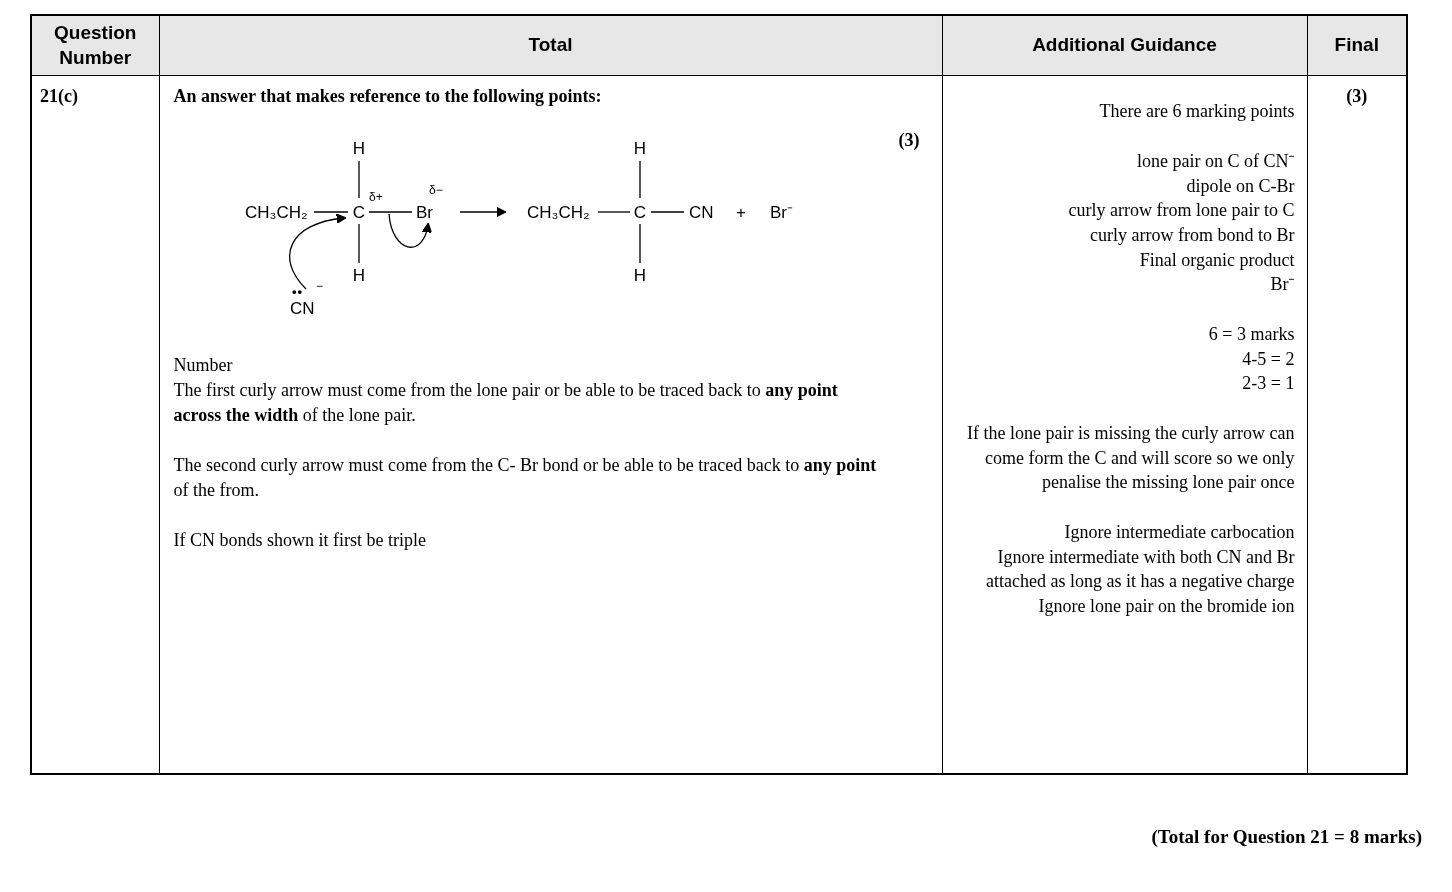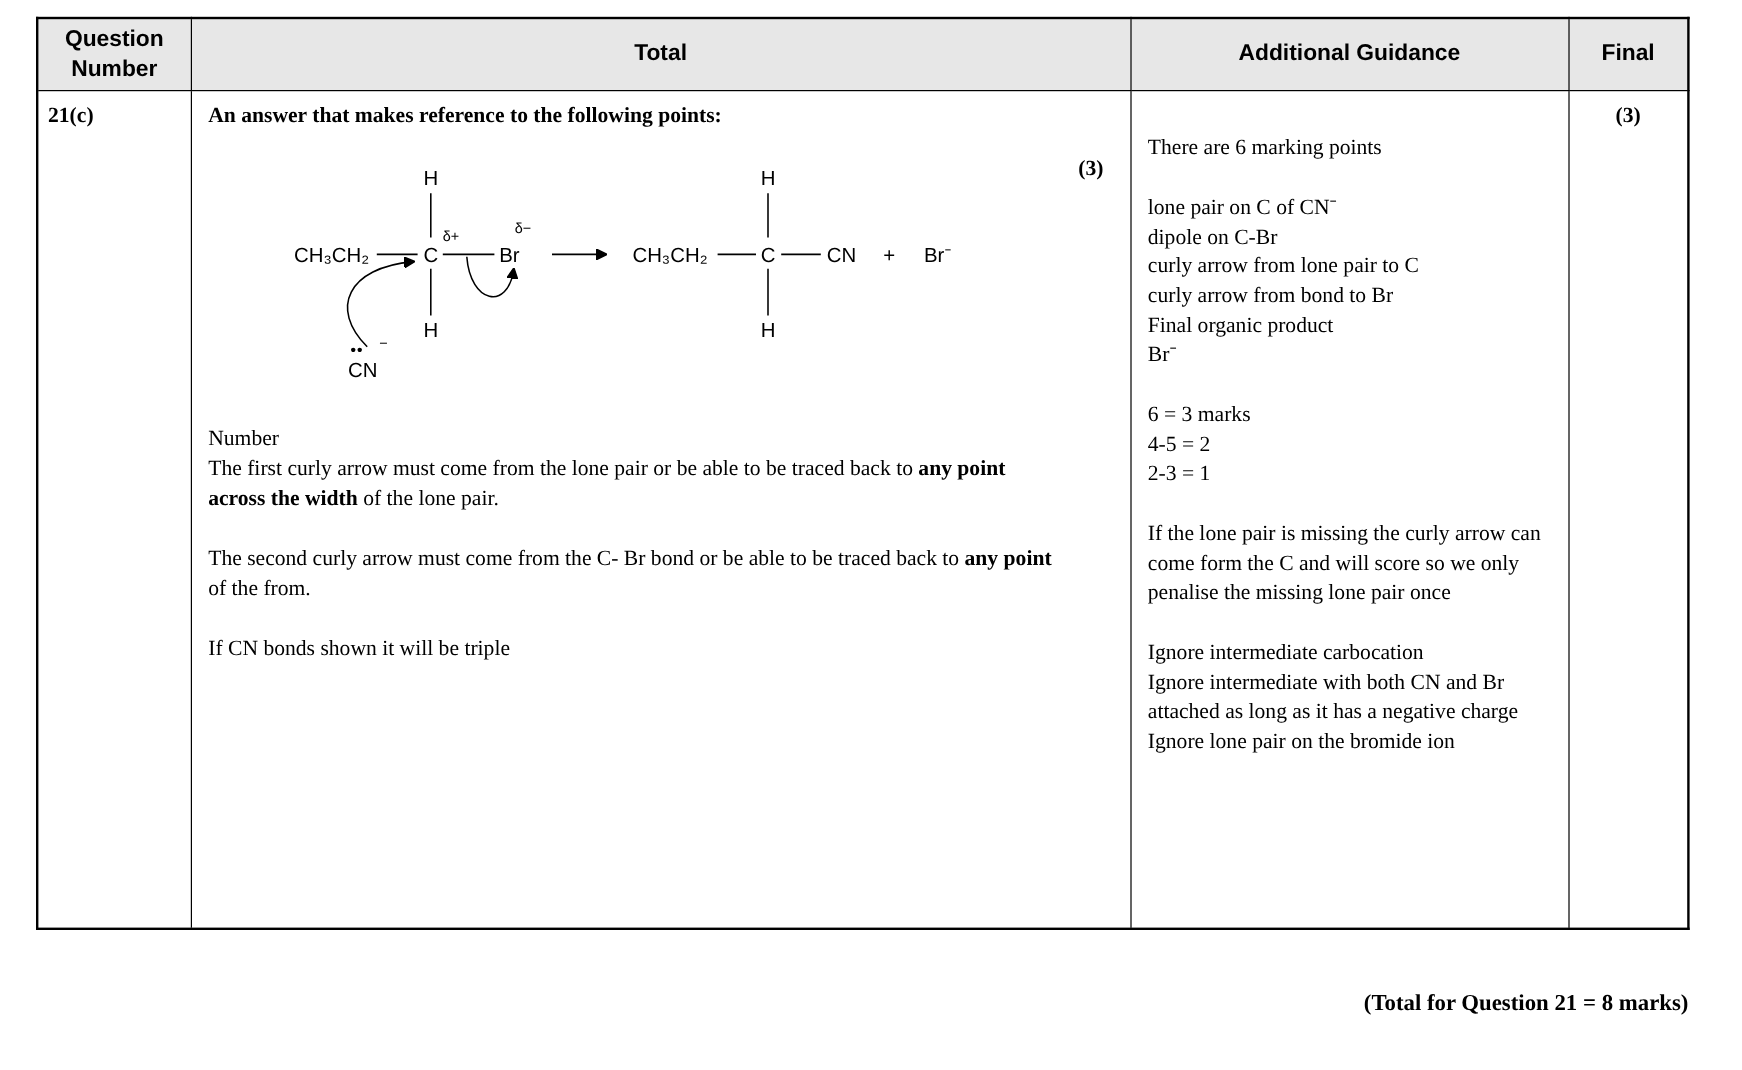--- a/index.html
+++ b/index.html
@@ -47,9 +47,10 @@
     height: 698px;
   }
   td.cell-guidance {
-    padding: 34px 12px 12px 14px;
+    padding: 23px 12px 12px 14px;
     font-size: 18px;
     line-height: 1.37;
+    text-align: right;
   }
   td.cell-mark {
     padding: 10px 4px;

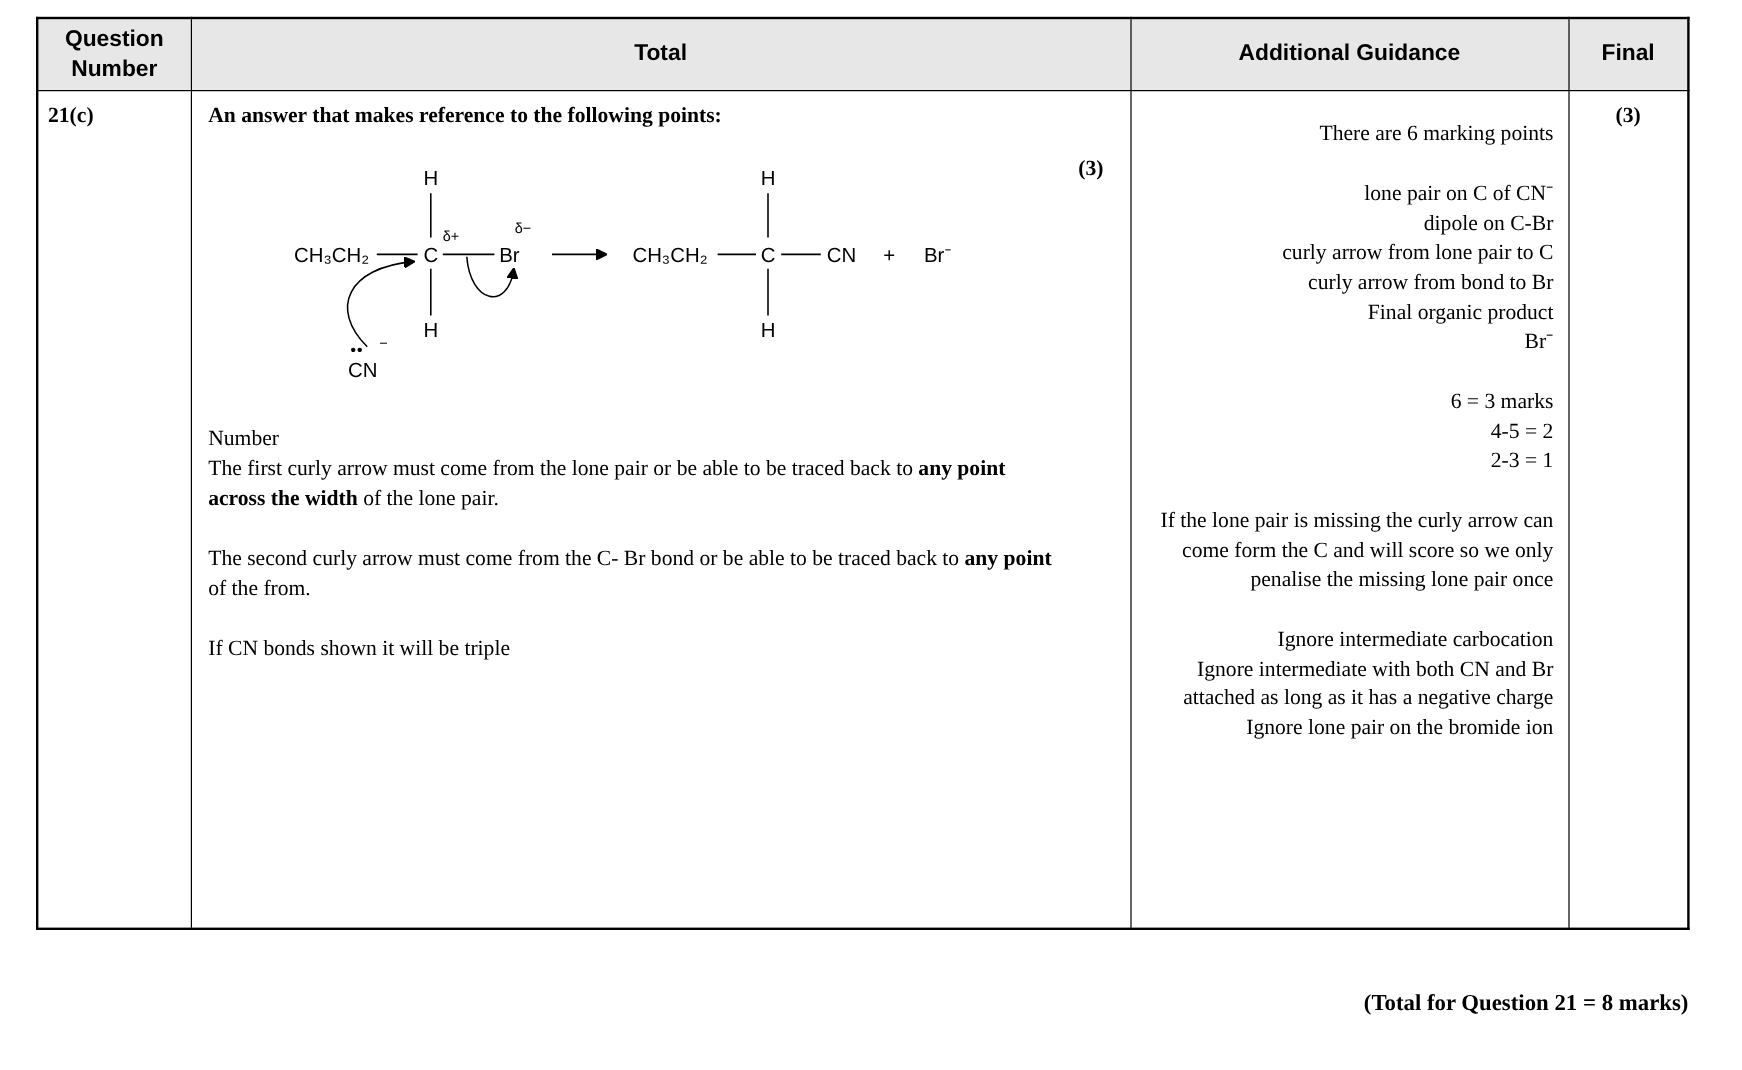--- a/index.html
+++ b/index.html
@@ -180,7 +180,7 @@
             <p class="comment-title">Number</p>
             <p><span>The first curly arrow must come from the lone pair or be able to be traced back to </span><b>any point across the width</b><span> of the lone pair.</span></p>
             <p class="gap"><span>The second curly arrow must come from the C- Br bond or be able to be traced back to </span><b>any point</b><span> of the from.</span></p>
-            <p class="gap">If CN bonds shown it will be triple</p>
+            <p class="gap">If CN bonds shown it first be triple</p>
           </div>
         </td>
 

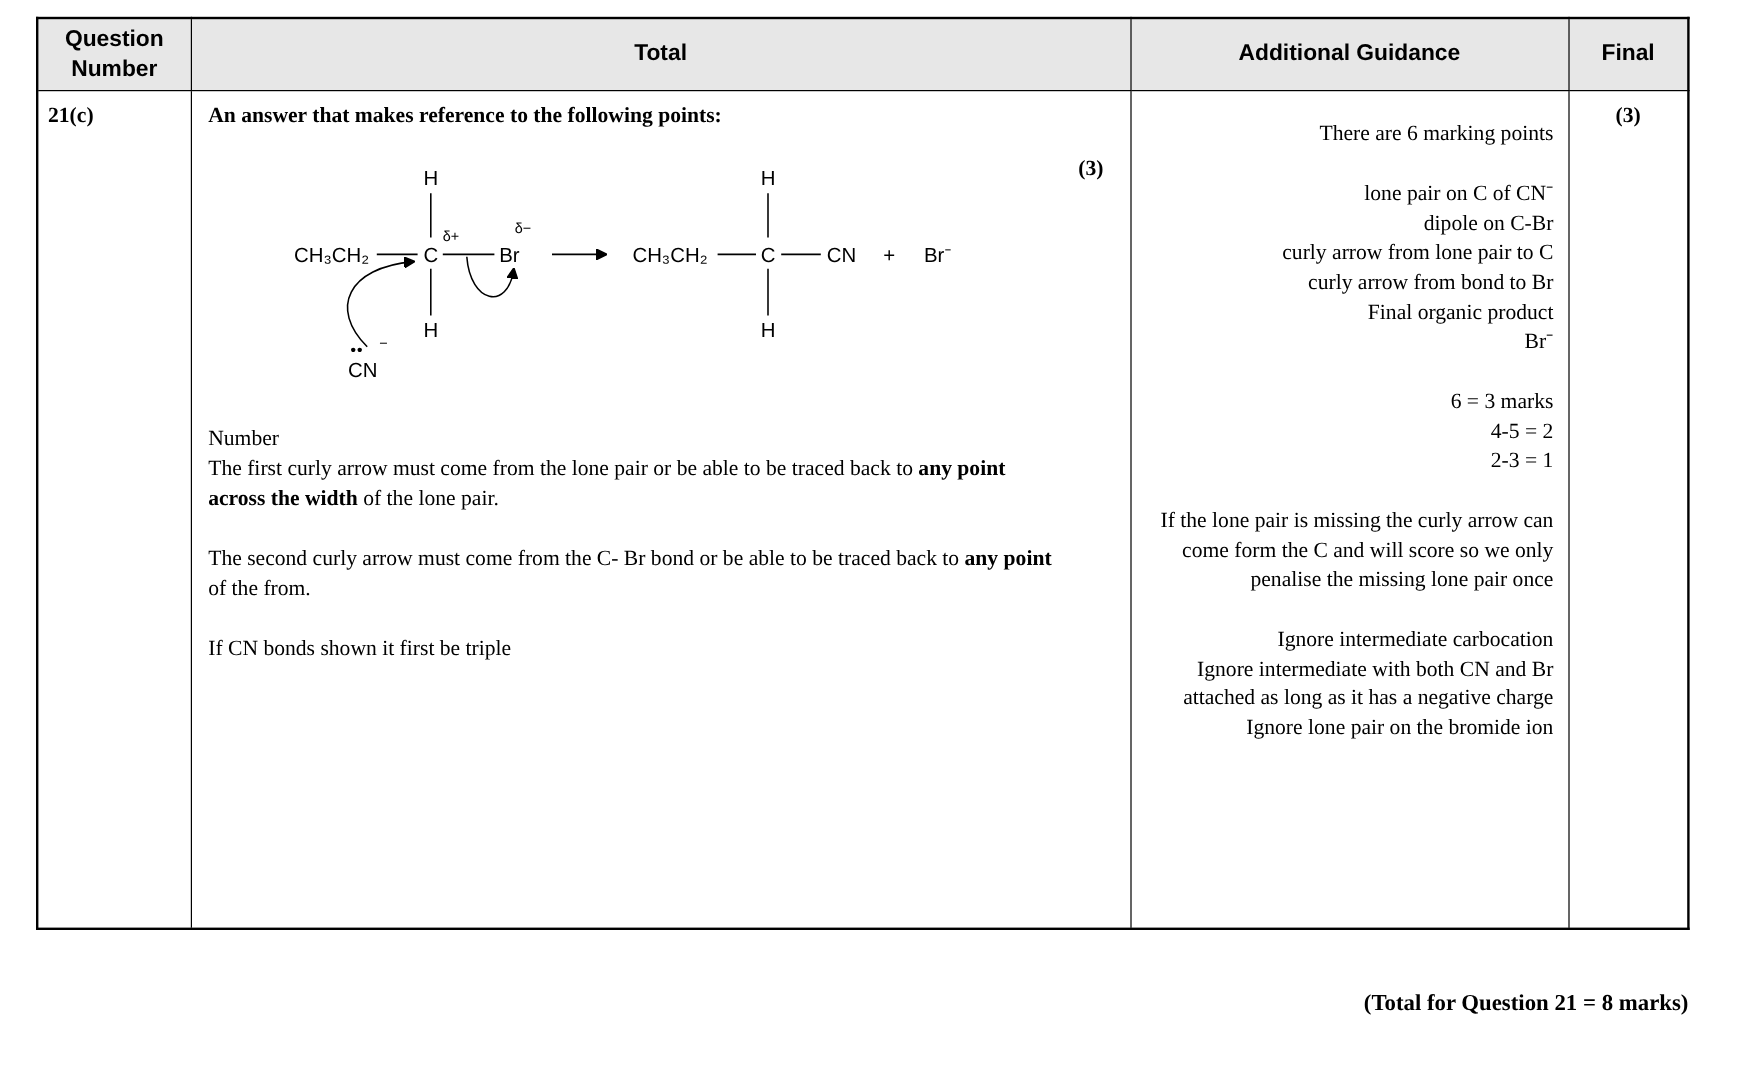--- a/index.html
+++ b/index.html
@@ -92,7 +92,7 @@
 
   .footer {
     position: absolute;
-    right: 45px; top: 824px;
+    right: 30px; top: 824px;
     text-align: right;
     font-weight: bold;
     font-size: 19px;

